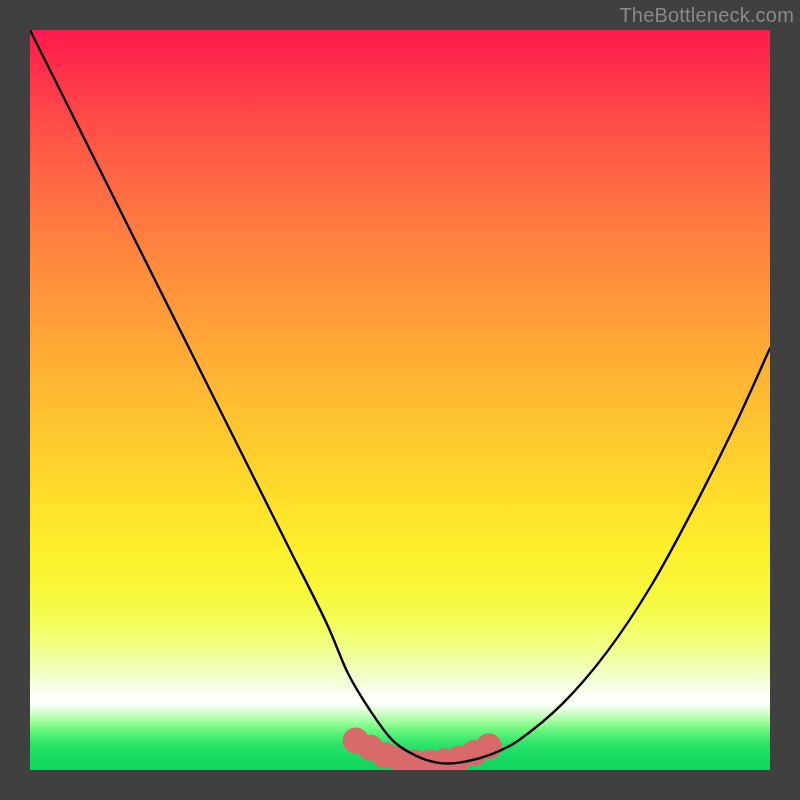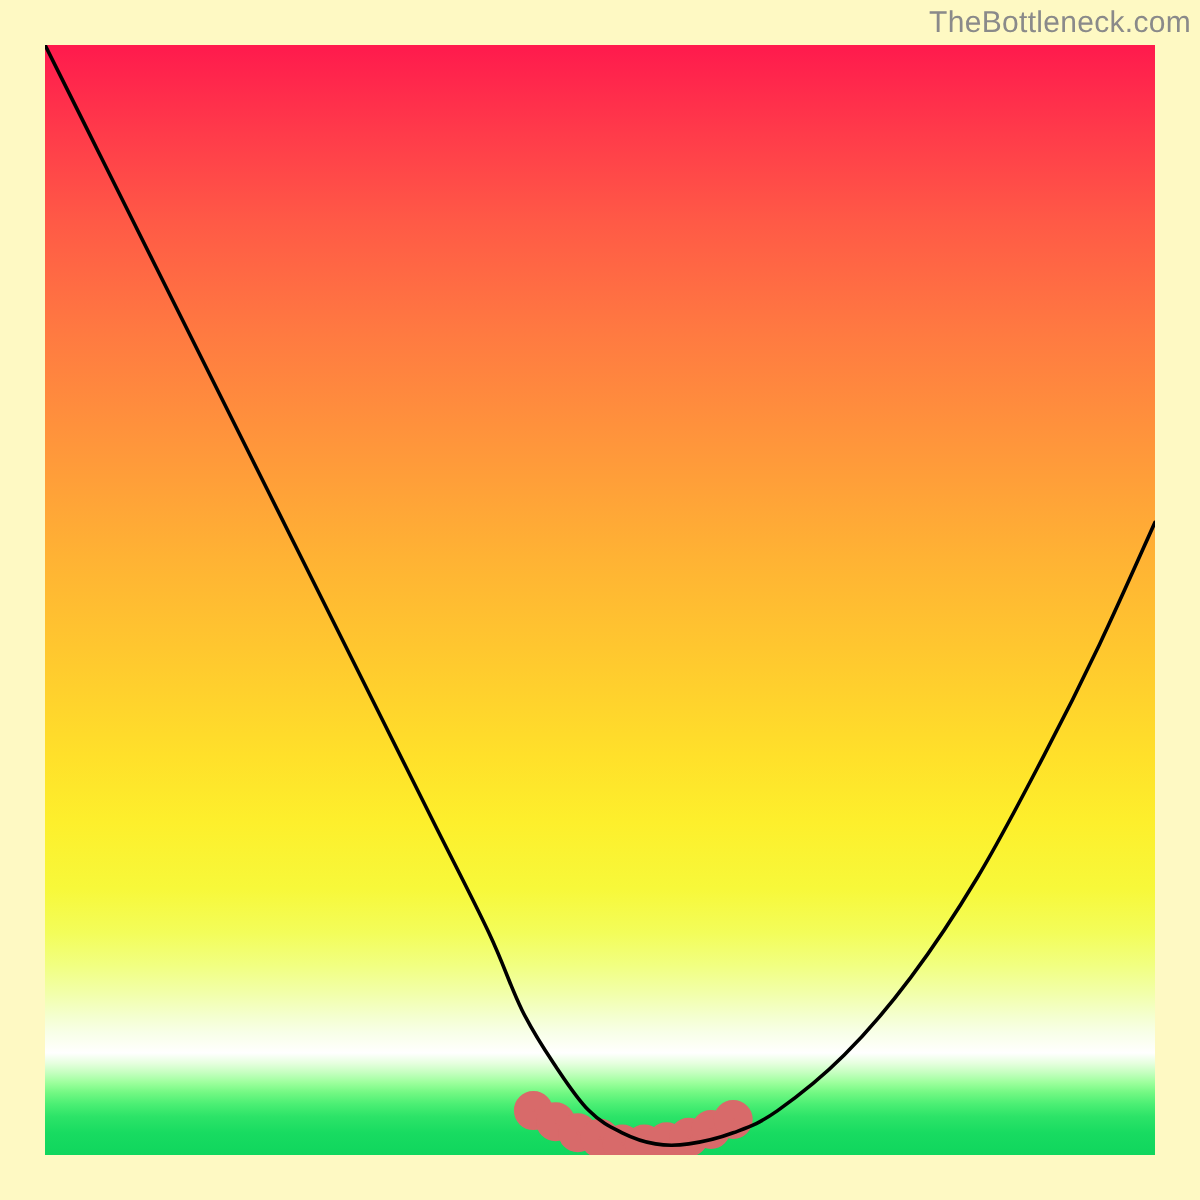--- a/index.html
+++ b/index.html
@@ -15,7 +15,7 @@
     position: relative;
     width: 800px;
     height: 800px;
-    background: #fef9c3;
+    background: #404040;
     text-decoration: underline;
   }
   .plot {

